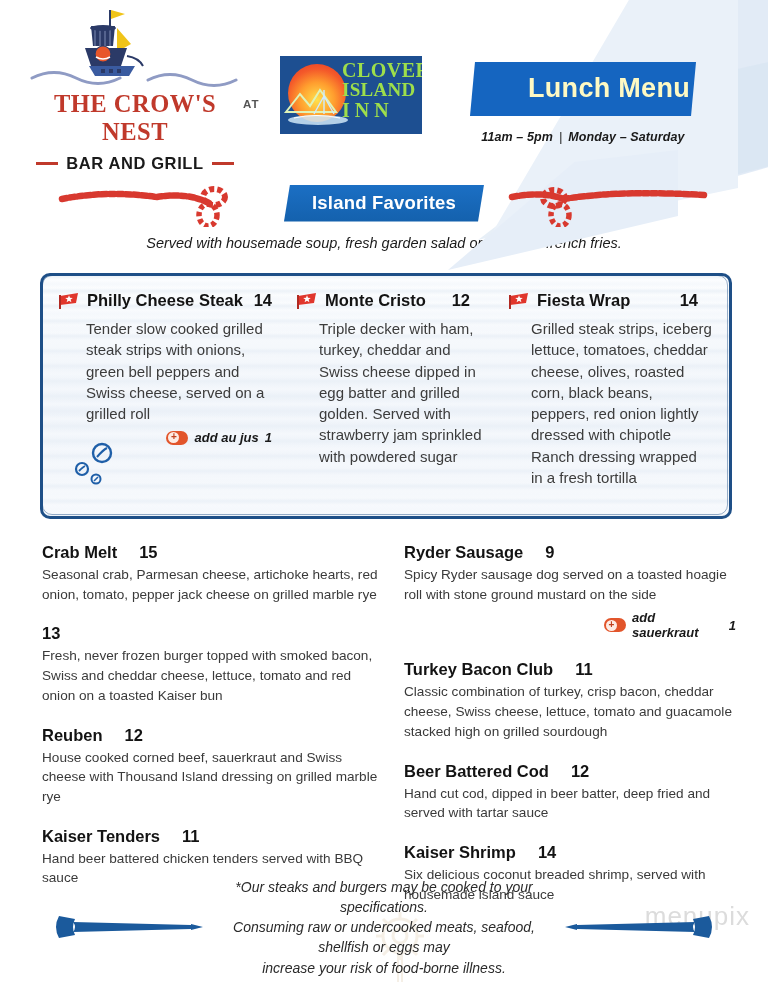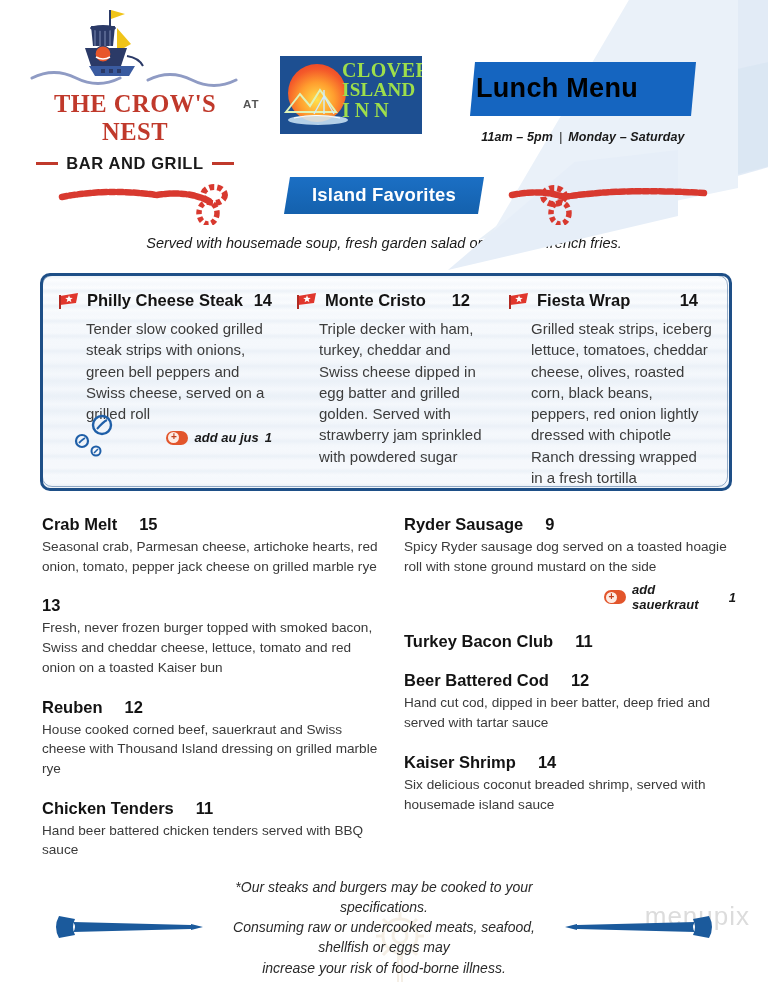--- a/index.html
+++ b/index.html
@@ -109,10 +109,10 @@
   .lunch-banner {
     position: relative;
     background: #1565c0;
-    color: #000000;
+    color: #fef9c3;
     font-size: 27px;
     font-weight: bold;
-    text-align: left;
+    text-align: right;
     padding: 11px 6px 12px;
     clip-path: polygon(2.2% 0%, 100% 0%, 97.8% 100%, 0% 100%);
     letter-spacing: .3px;

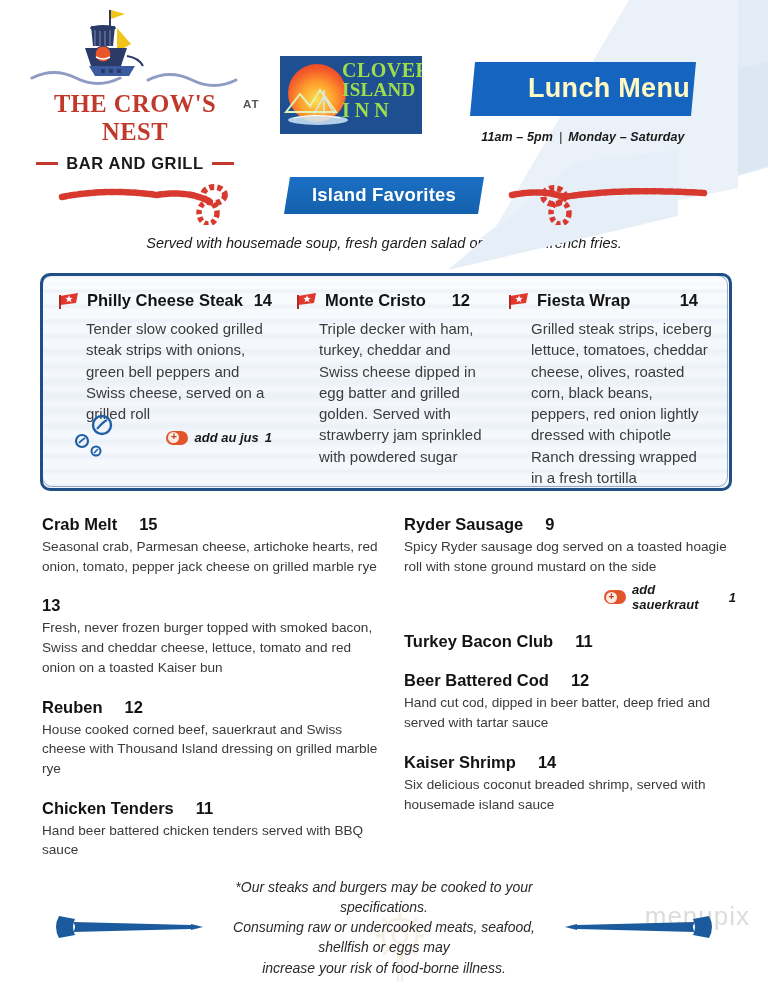--- a/index.html
+++ b/index.html
@@ -134,7 +134,7 @@
   
   .divider-row {
     position: relative;
-    display: flex; justify-content: center;
+    display: flex; align-items: center; justify-content: center;
     margin-top: 2px; height: 52px;
   }
   .rope { flex: 0 0 auto; }

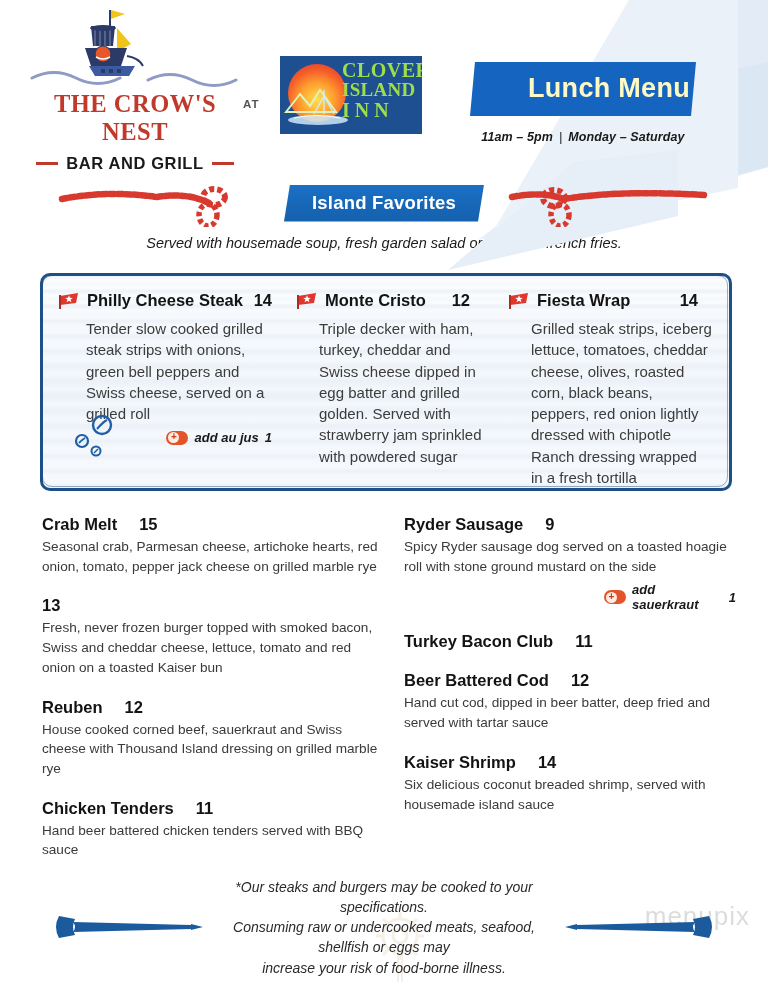--- a/index.html
+++ b/index.html
@@ -168,7 +168,7 @@
   .fav-box {
     position: relative;
     margin: 22px 36px 0 40px;
-    height: 218px;
+    height: 246px;
     background:
       repeating-linear-gradient(
         180deg,

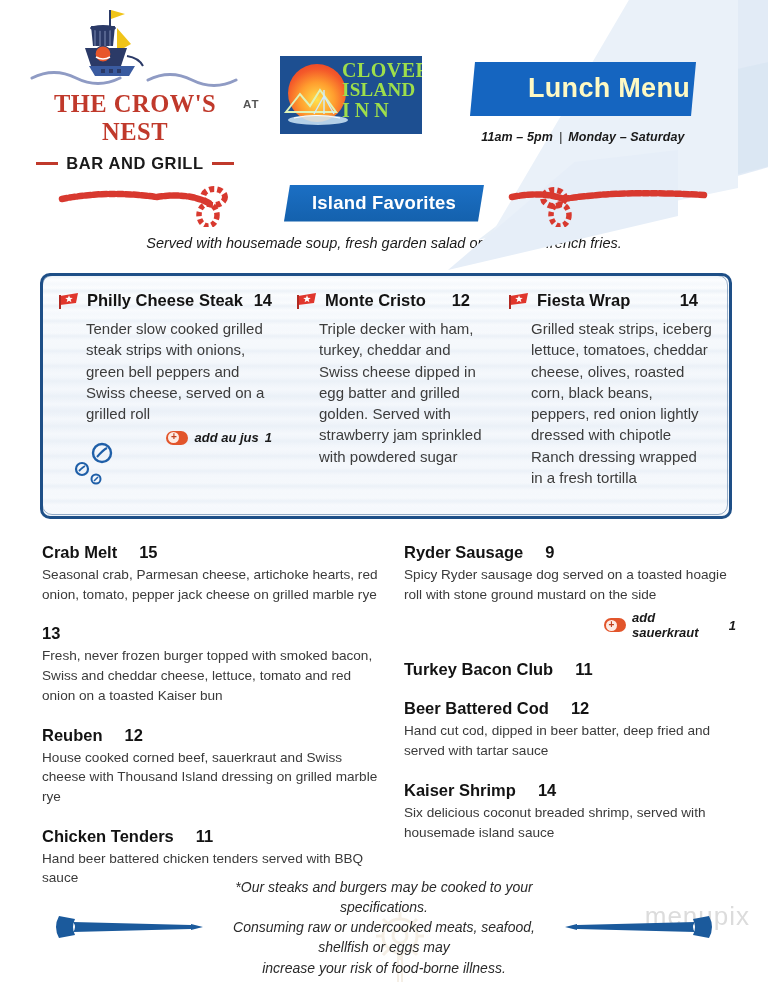--- a/index.html
+++ b/index.html
@@ -505,6 +505,7 @@
           <span class="item-name">Turkey Bacon Club</span>
           <span class="item-price">11</span>
         </div>
+        <div class="item-desc">Classic combination of turkey, crisp bacon, cheddar cheese, Swiss cheese, lettuce, tomato and guacamole stacked high on grilled sourdough</div>
       </div>
 
       <div class="item">

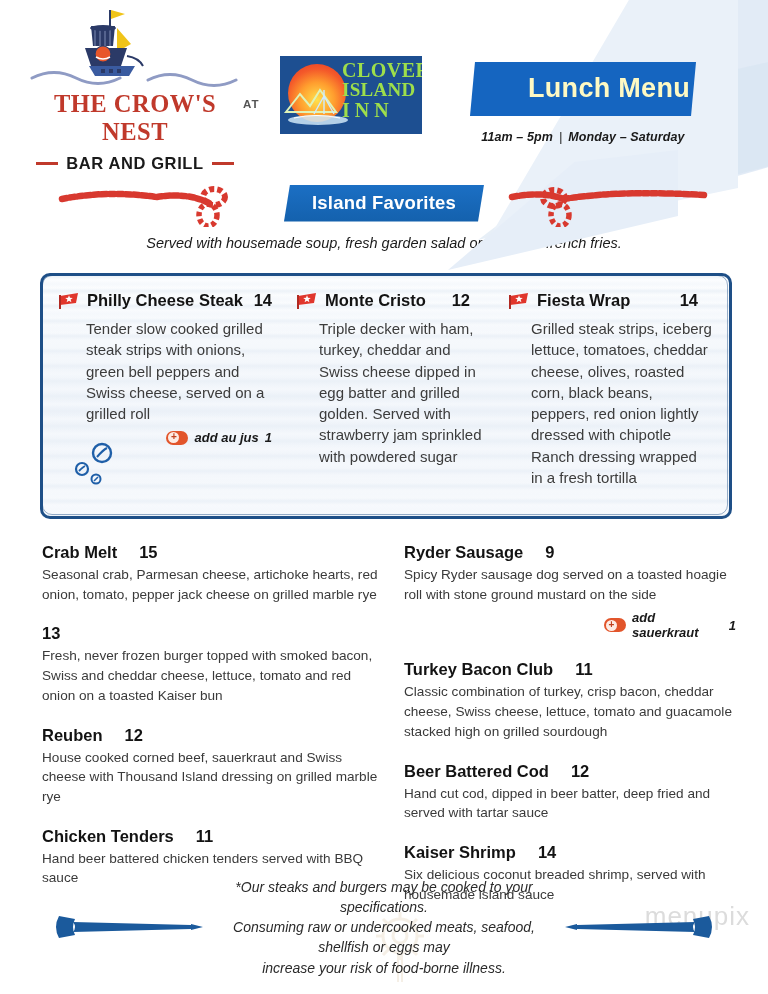--- a/index.html
+++ b/index.html
@@ -477,7 +477,7 @@
 
       <div class="item">
         <div class="item-head">
-          <span class="item-name">Chicken Tenders</span>
+          <span class="item-name">Kaiser Tenders</span>
           <span class="item-price">11</span>
         </div>
         <div class="item-desc">Hand beer battered chicken tenders served with BBQ sauce</div>

